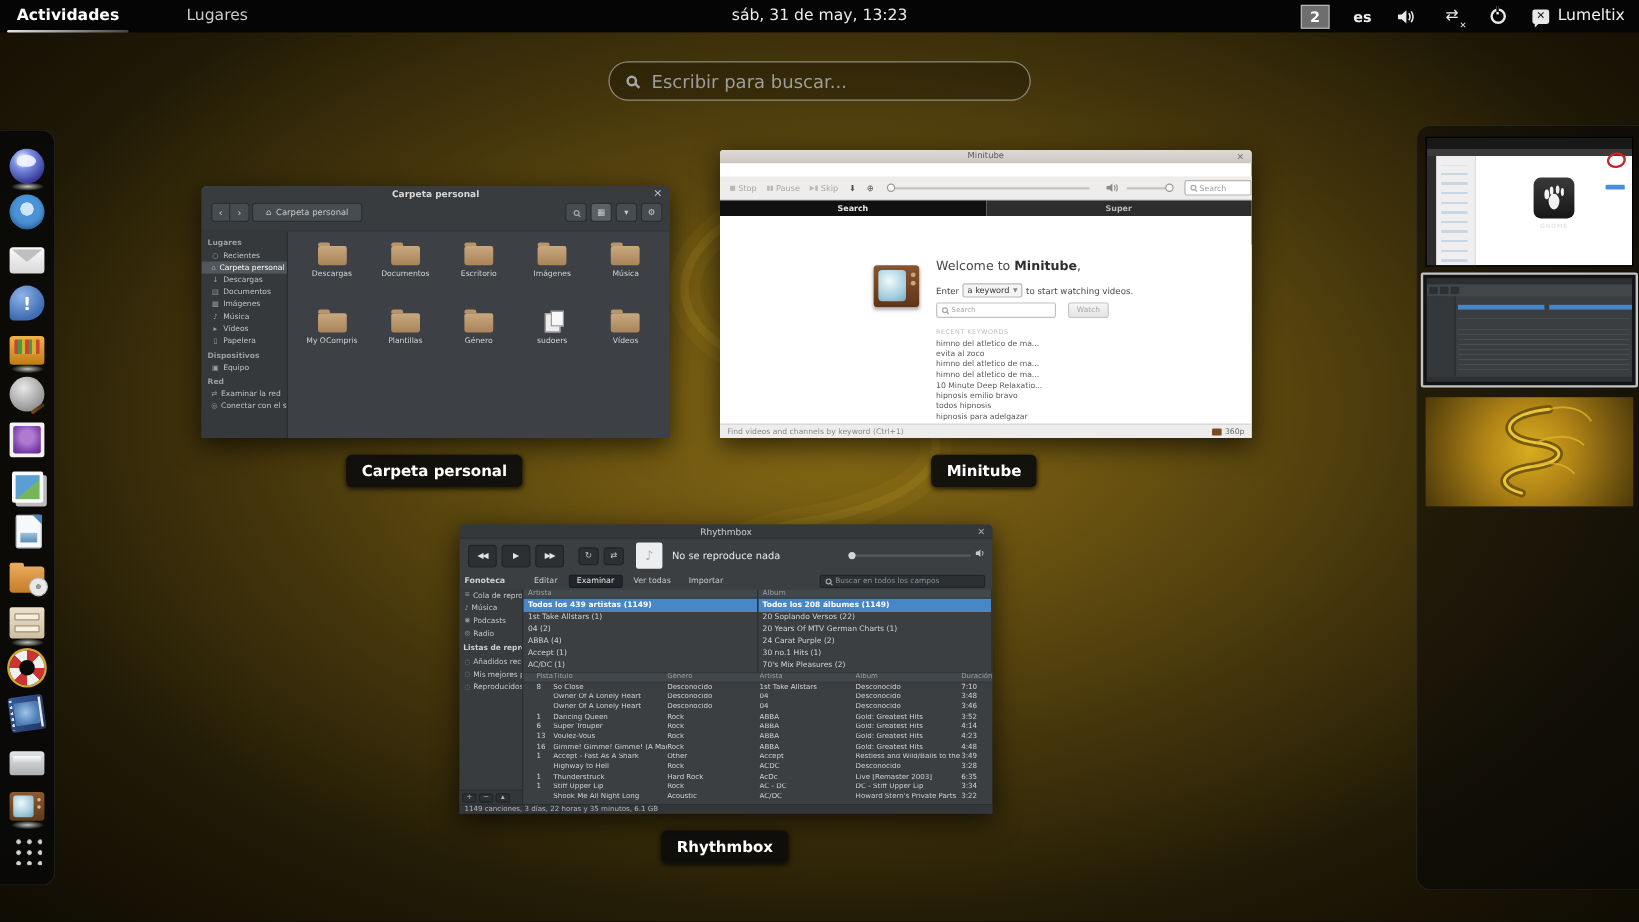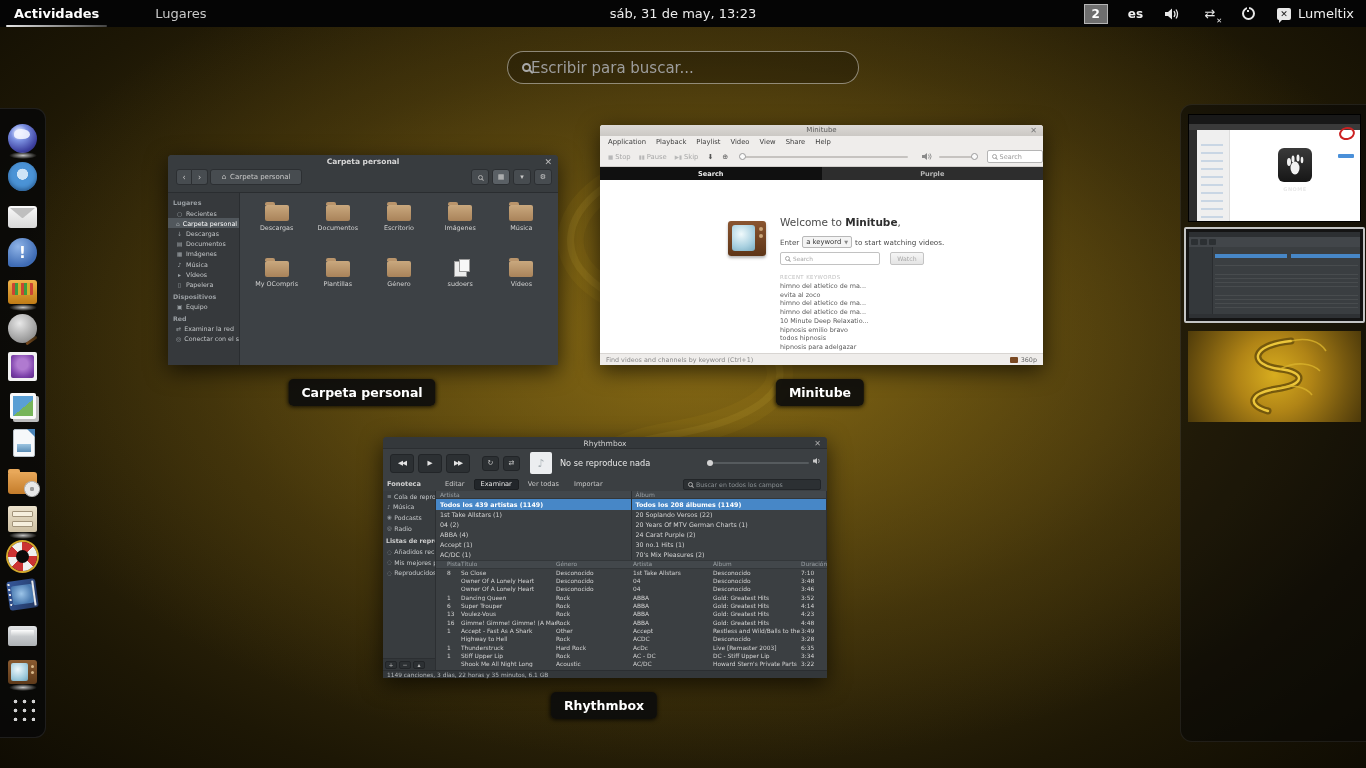--- a/index.html
+++ b/index.html
@@ -42,7 +42,7 @@
   
   #search-bar { position:absolute; left:50%; transform:translateX(-50%); top:51px; width:352px; height:33px;
     border:1px solid rgba(255,255,255,.45); border-radius:17px; background:rgba(0,0,0,.25);
-    display:flex; align-items:center; padding:0 14px; gap:0; z-index:40; }
+    display:flex; align-items:center; padding:0 14px; gap:12px; z-index:40; }
   .mag { width:9px; height:9px; border:2px solid #a8a8a8; border-radius:50%; position:relative; flex:0 0 auto; }
   .mag::after { content:''; position:absolute; width:2px; height:5px; background:#a8a8a8;
     transform:rotate(-45deg); bottom:-4px; right:-3px; }

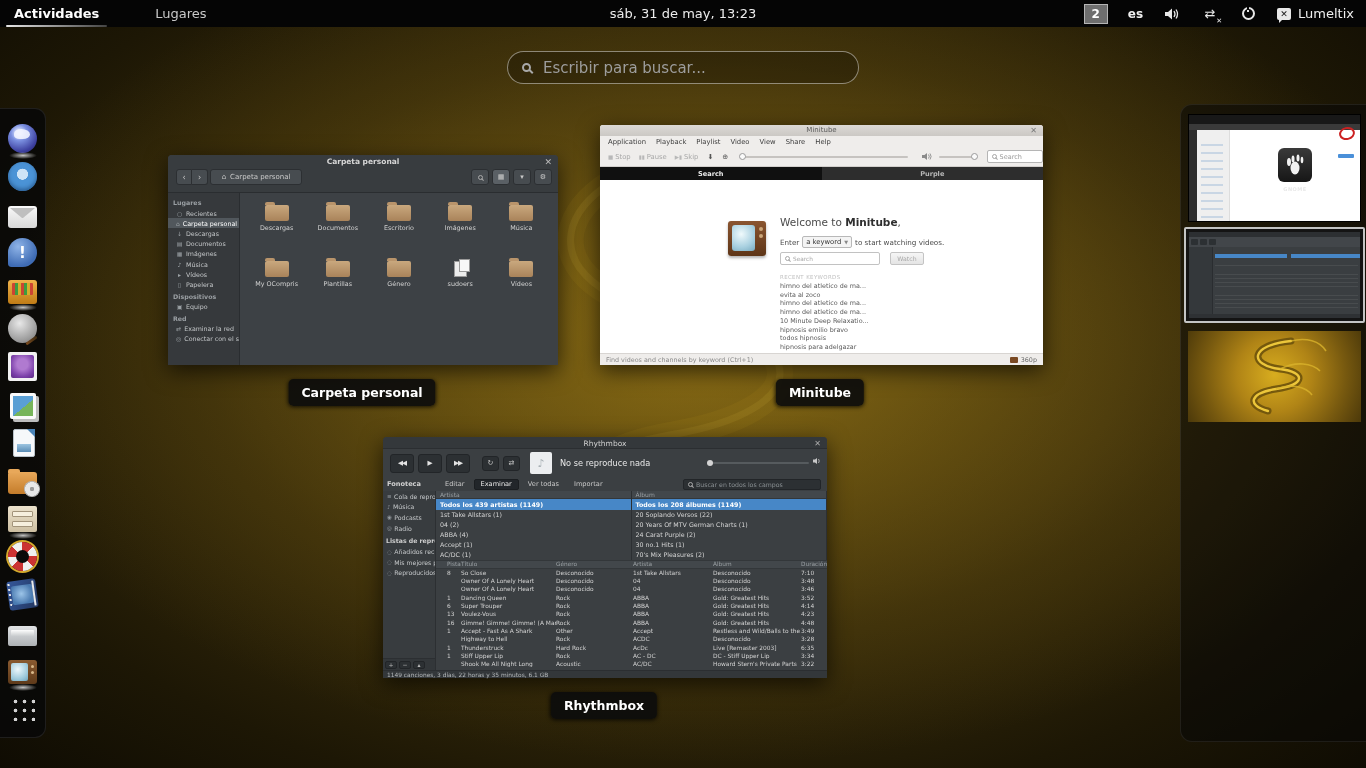--- a/index.html
+++ b/index.html
@@ -526,15 +526,6 @@
       <div id="mt-title">Minitube</div>
       <span class="closex">✕</span>
     </div>
-    <div id="mt-menubar">
-        <span class="mt-menu">Application</span>
-        <span class="mt-menu">Playback</span>
-        <span class="mt-menu">Playlist</span>
-        <span class="mt-menu">Video</span>
-        <span class="mt-menu">View</span>
-        <span class="mt-menu">Share</span>
-        <span class="mt-menu">Help</span>
-      </div>
     <div id="mt-toolbar">
       <div class="mt-tbtn">
           <span class="mt-tico">■</span>

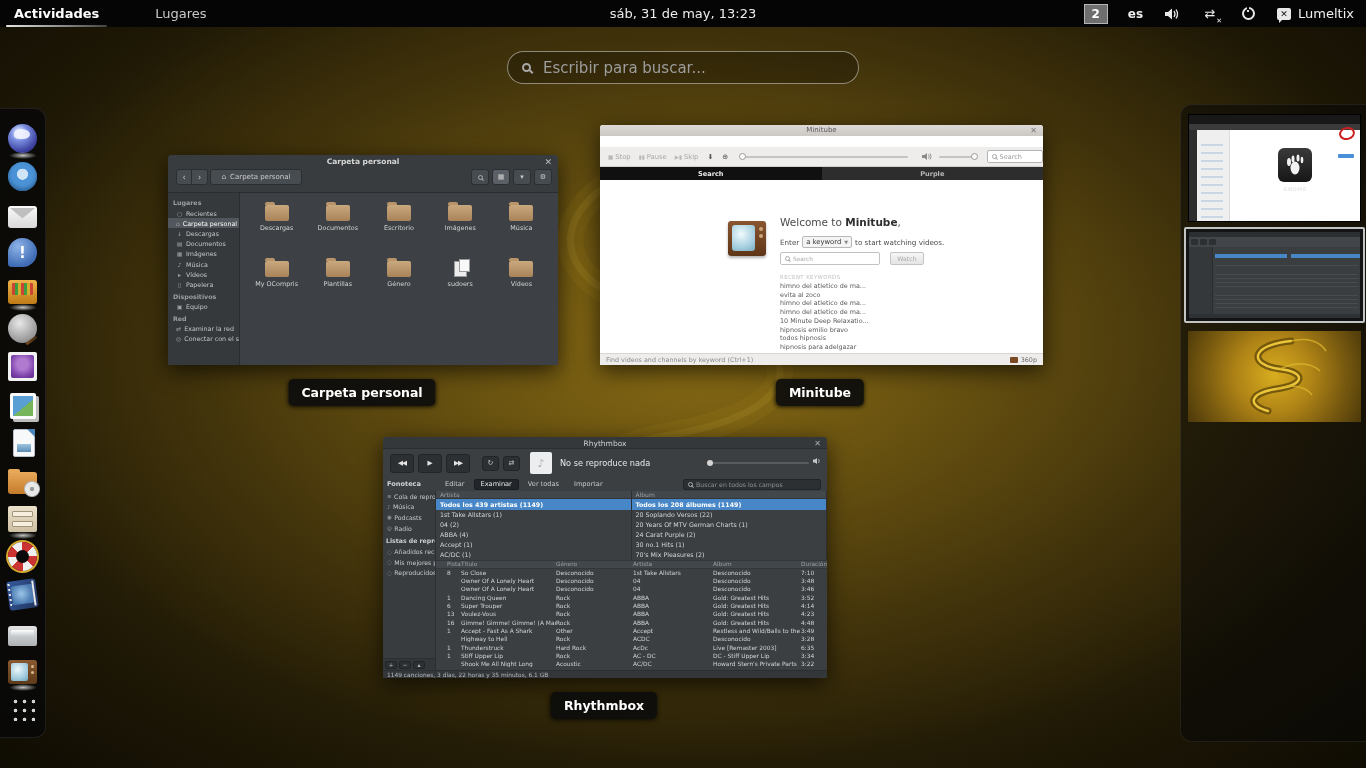--- a/index.html
+++ b/index.html
@@ -561,7 +561,7 @@
     </div>
     <div id="mt-tabs">
       <div id="mt-tab-search">Search</div>
-      <div id="mt-tab-browse">Purple</div>
+      <div id="mt-tab-browse">Super</div>
     </div>
     <div id="mt-content">
       <div id="mt-tv"></div>

